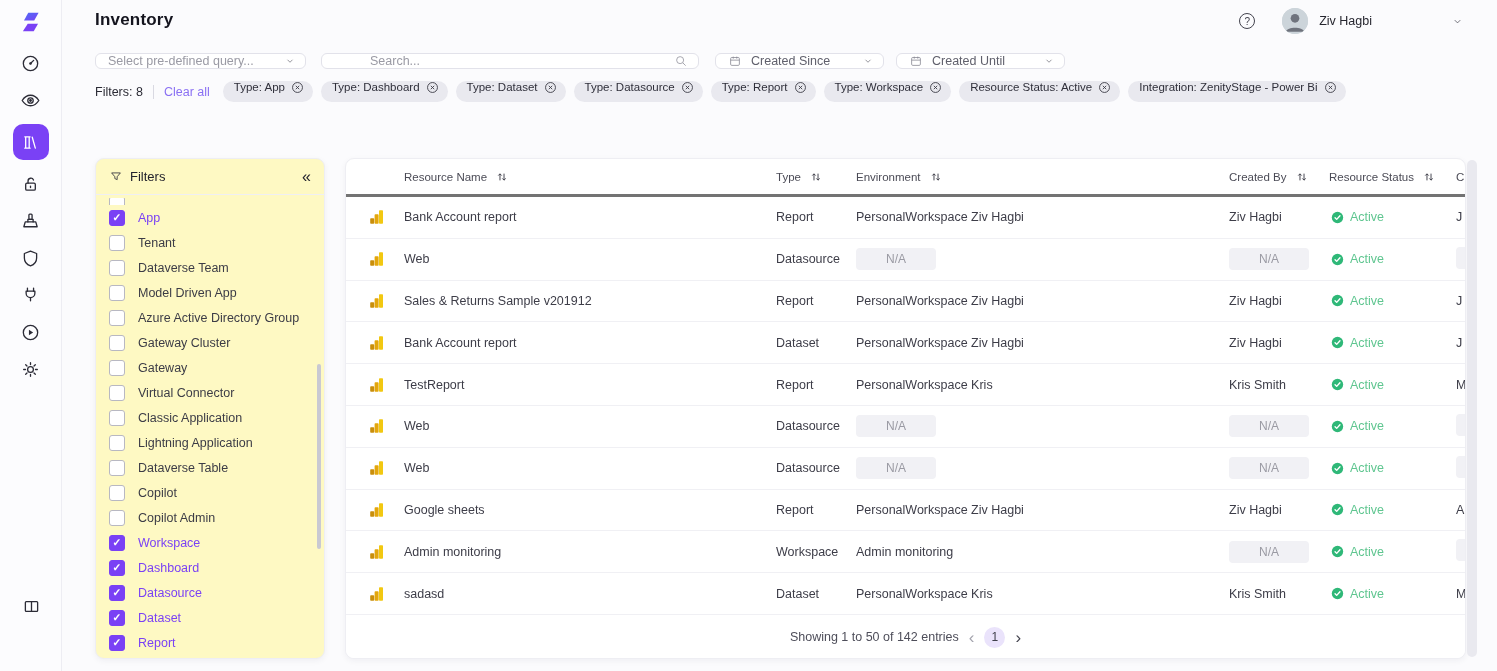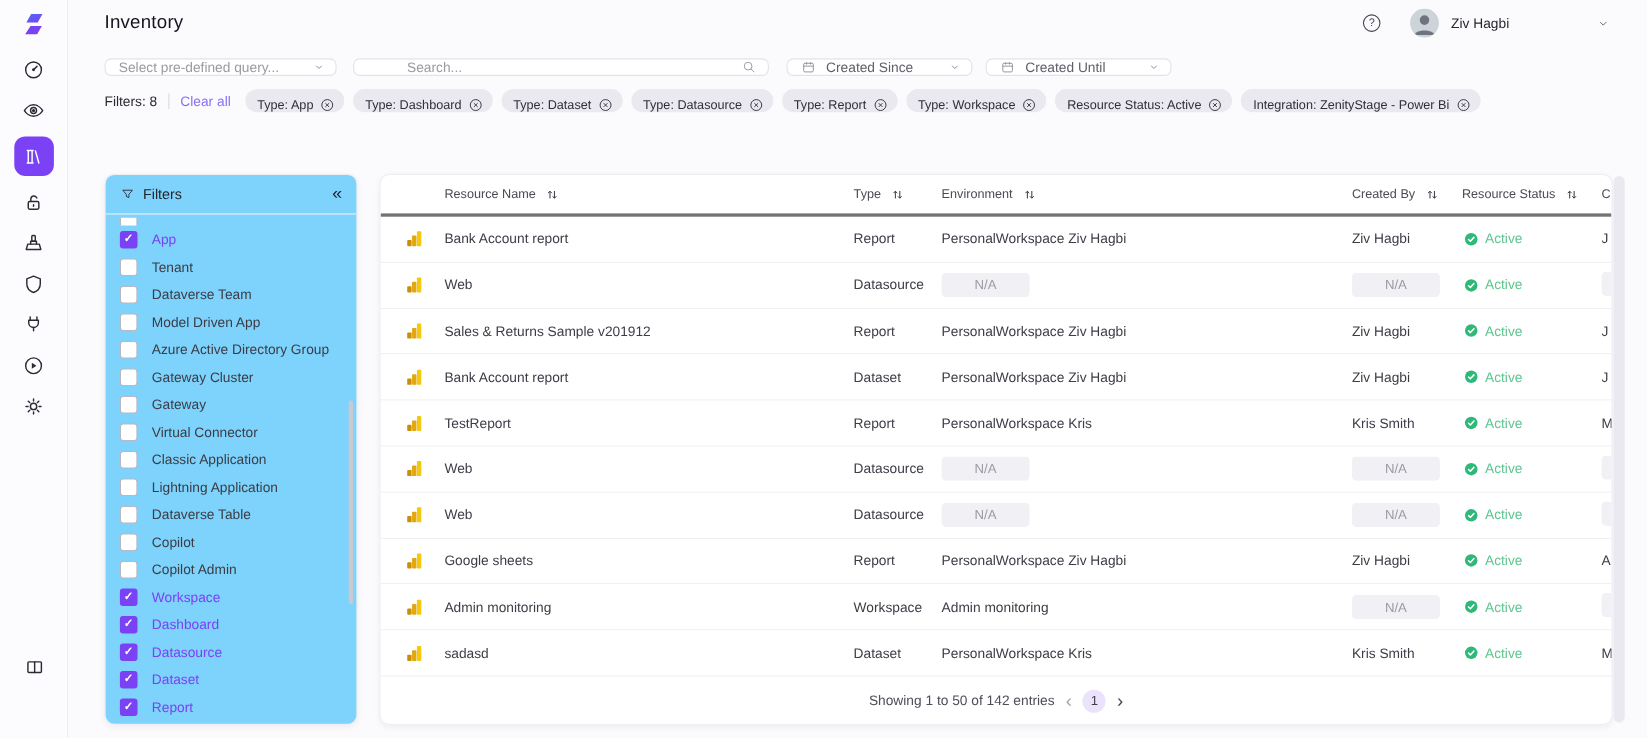--- a/index.html
+++ b/index.html
@@ -20,7 +20,7 @@
   
   .main { position:absolute; left:62px; top:0; width:1435px; height:671px; }
   .topbar { position:relative; height:45px; }
-  .page-title { position:absolute; left:33px; top:10px; font-size:17px; font-weight:400; color:#14141e; letter-spacing:.2px; }
+  .page-title { position:absolute; left:33px; top:10px; font-size:17px; font-weight:700; color:#14141e; letter-spacing:.2px; }
   .user-area { position:absolute; right:34px; top:8px; display:flex; align-items:center; }
   .help { width:16px; height:16px; border:1.3px solid #43434e; border-radius:50%; display:flex; align-items:center; justify-content:center; font-size:10px; color:#43434e; margin-right:27px; cursor:pointer; }
   .avatar { width:26px; height:26px; border-radius:50%; background:#cdd5da; overflow:hidden; flex:0 0 auto; }

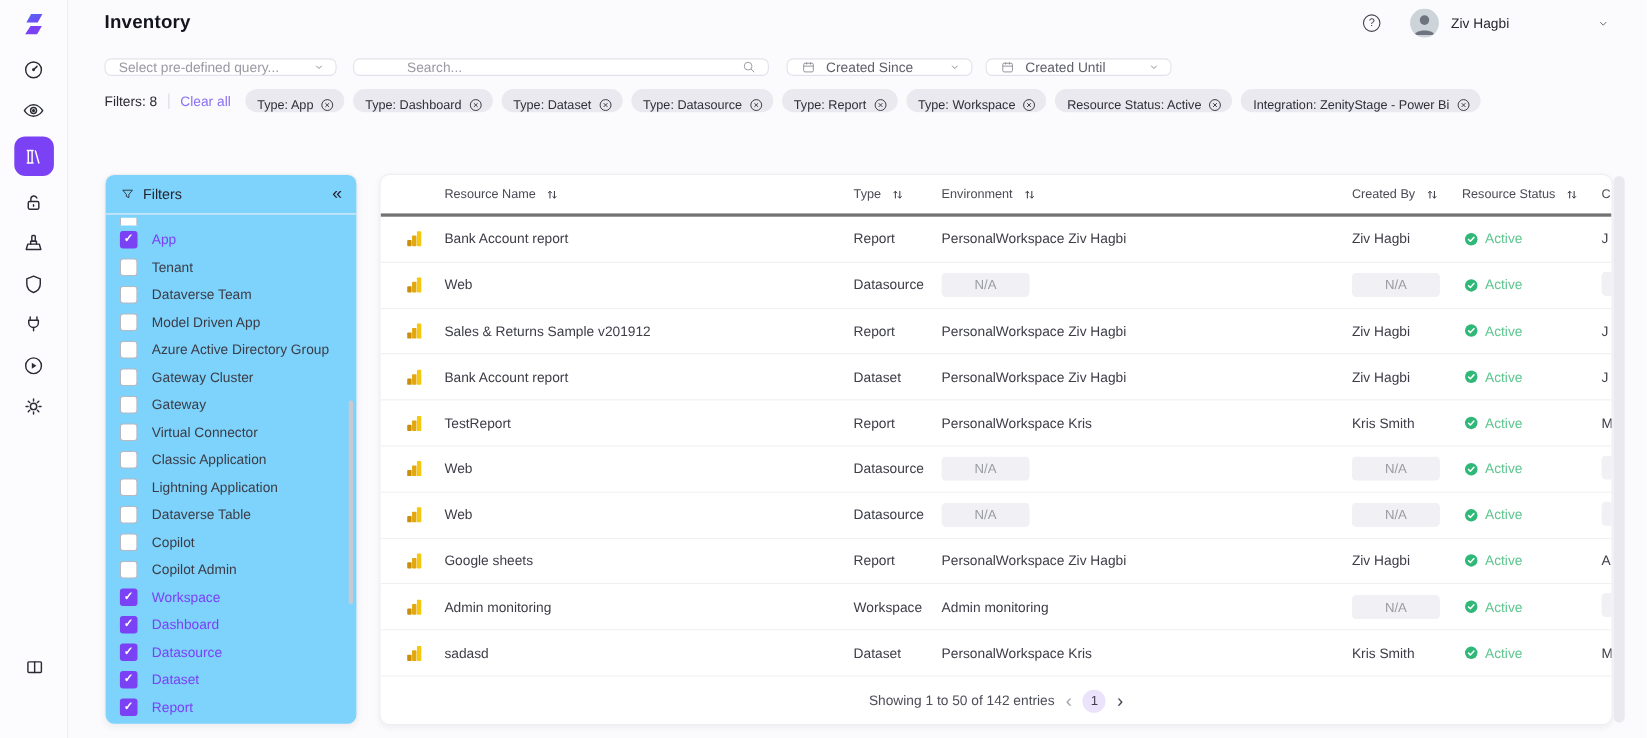--- a/index.html
+++ b/index.html
@@ -46,7 +46,7 @@
   .filters-count { font-size:12.5px; color:#2b2b35; }
   .vdiv { width:1px; height:14px; background:#d9d9e2; margin:0 10px; }
   .clear-all { font-size:12.5px; color:#8a70f3; cursor:pointer; margin-right:13px; }
-  .chip { display:inline-flex; align-items:flex-end; background:#e9e9ef; border-radius:11px; height:21px; padding:0 9px 0 11px; margin-right:8px; cursor:pointer; }
+  .chip { display:inline-flex; align-items:flex-start; background:#e9e9ef; border-radius:11px; height:21px; padding:0 9px 0 11px; margin-right:8px; cursor:pointer; }
   .chip-label { font-size:11.5px; color:#2f2f3a; }
   .chip-x { width:13px; height:13px; margin-left:6px; stroke:#3a3a44; stroke-width:1.1; fill:none; cursor:pointer; }
 

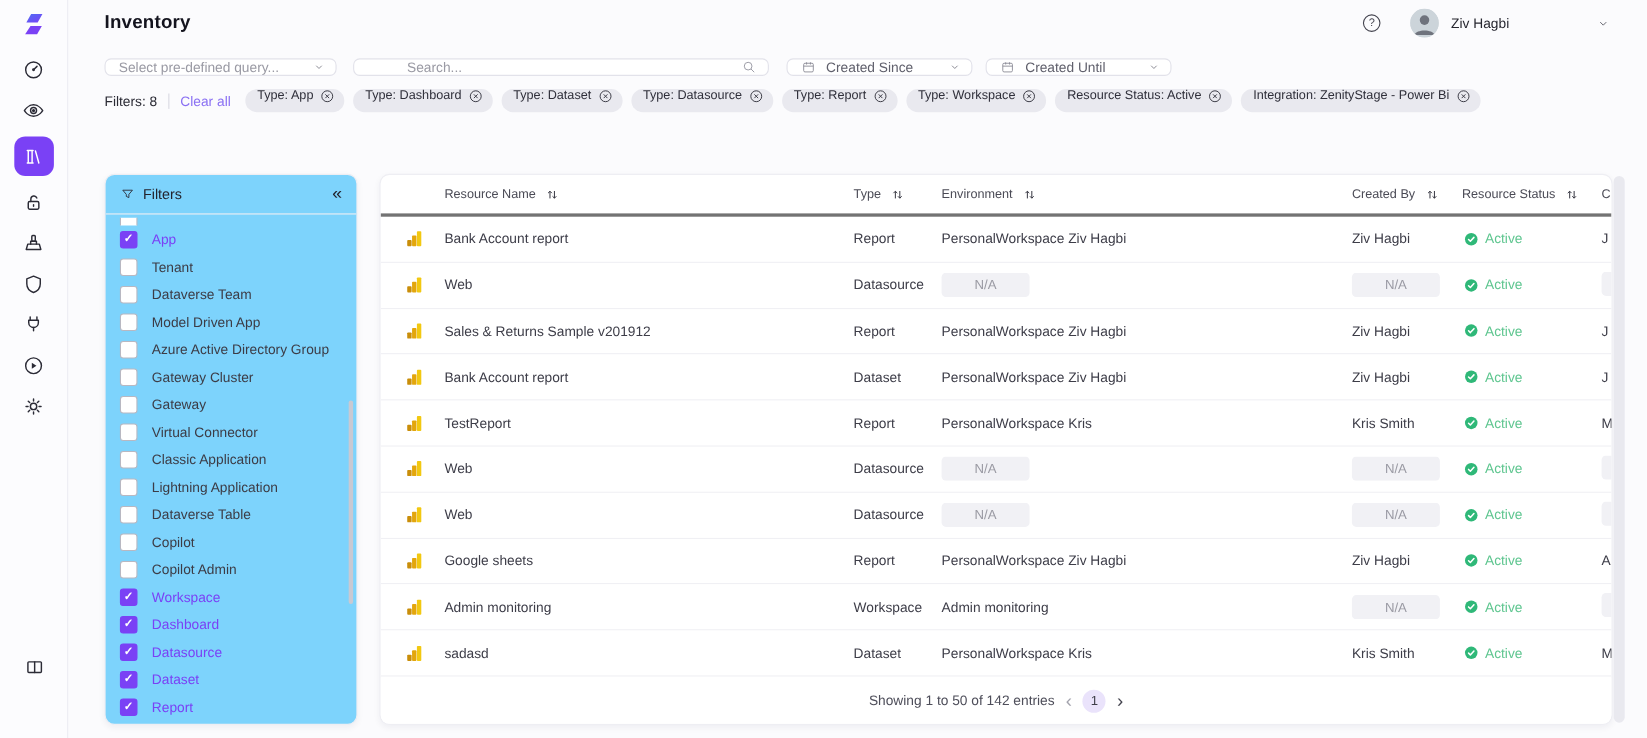--- a/index.html
+++ b/index.html
@@ -61,7 +61,7 @@
   .content { position:absolute; left:33px; top:158px; right:31px; bottom:12px; display:flex; gap:20px; }
 
   
-  .filter-card { width:230px; background:#7dd3fc; border:1px solid #eeeef3; border-radius:9px; box-shadow:0 2px 6px rgba(25,25,60,.05); position:relative; overflow:hidden; flex:0 0 auto; }
+  .filter-card { width:230px; background:#fef9c3; border:1px solid #eeeef3; border-radius:9px; box-shadow:0 2px 6px rgba(25,25,60,.05); position:relative; overflow:hidden; flex:0 0 auto; }
   .filter-head { height:36px; display:flex; align-items:center; padding:0 13px; border-bottom:1px solid #efeff4; }
   .funnel { width:14px; height:14px; stroke:#2b2b36; stroke-width:1.4; fill:none; margin-right:7px; }
   .filter-title { font-size:13px; font-weight:500; color:#23232d; flex:1; }

